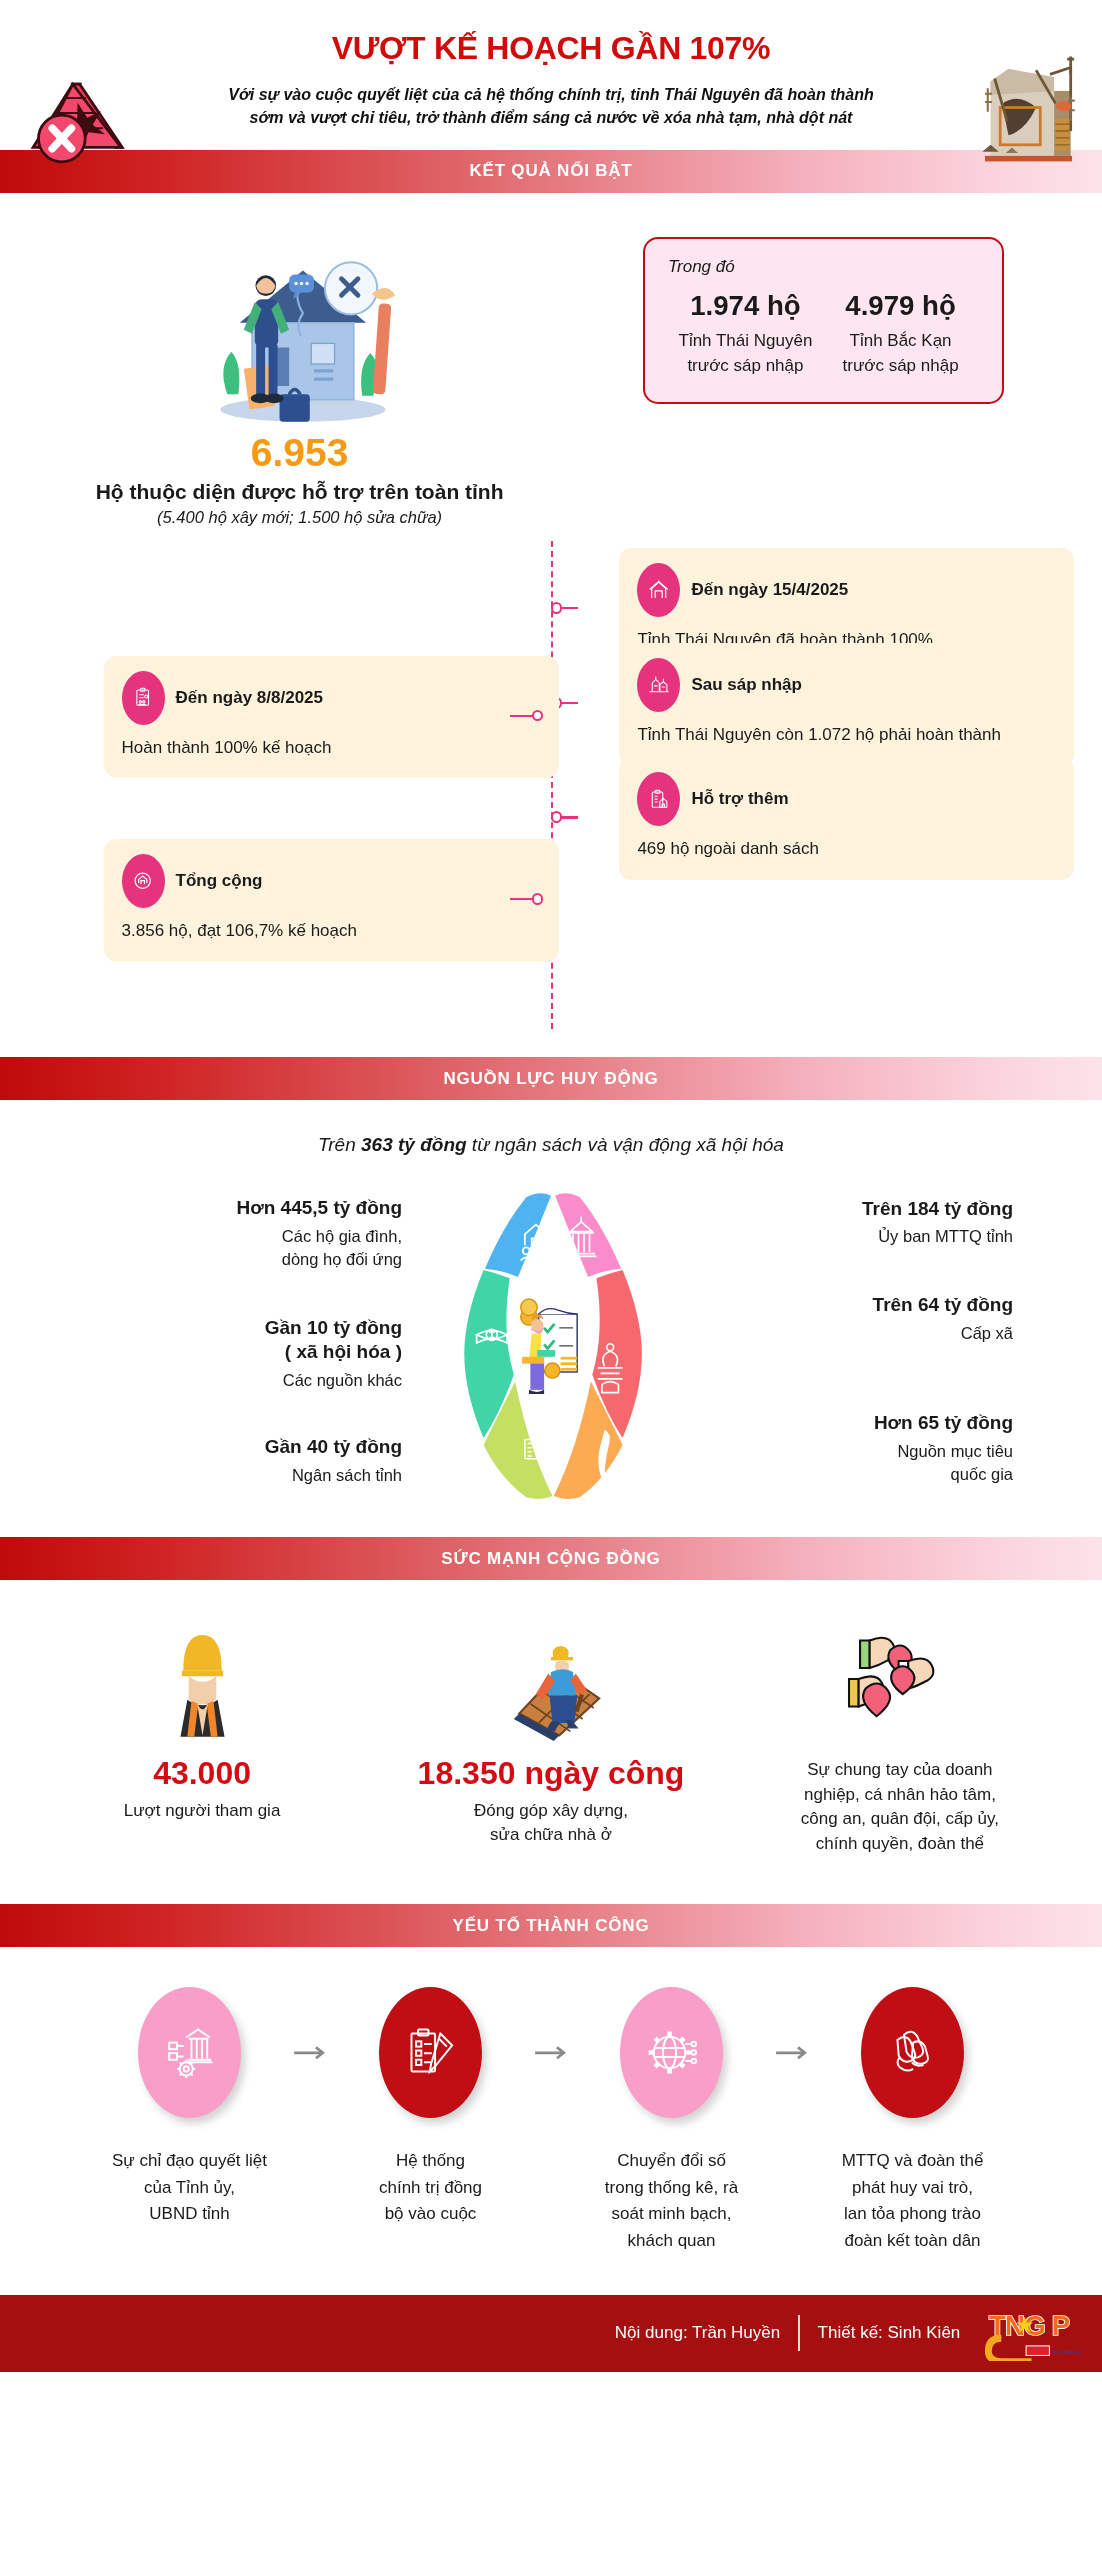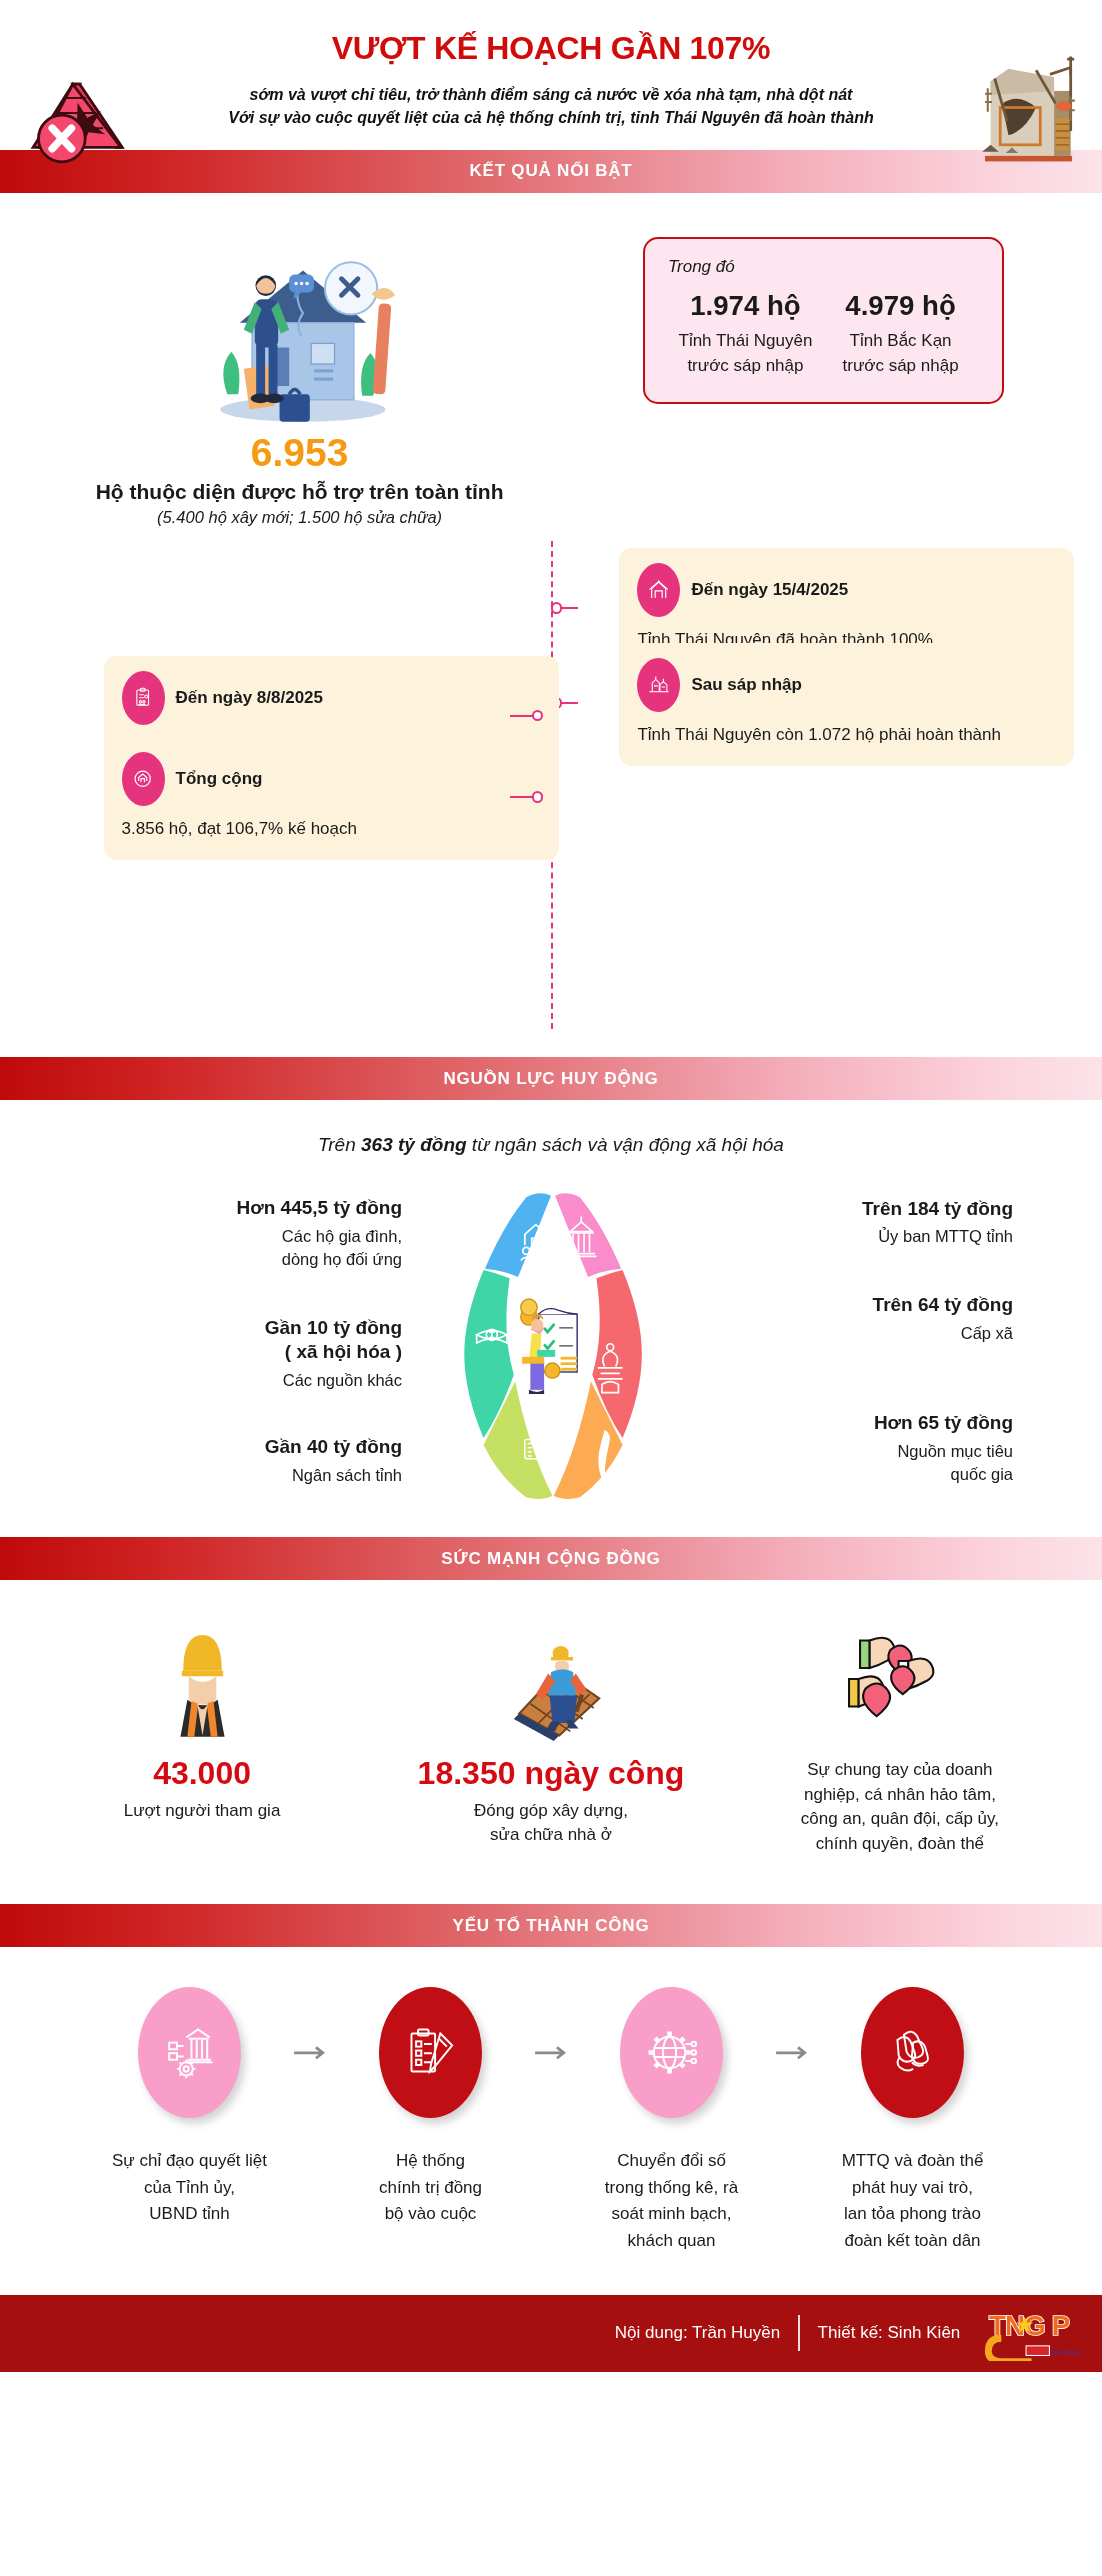--- a/index.html
+++ b/index.html
@@ -172,8 +172,8 @@
     </div>
 
     <div class="header-sub">
+      <span class="ln">Với sự vào cuộc quyết liệt của cả hệ thống chính trị, tỉnh Thái Nguyên đã hoàn thành</span>
       <span class="ln">sớm và vượt chỉ tiêu, trở thành điểm sáng cả nước về xóa nhà tạm, nhà dột nát</span>
-      <span class="ln">Với sự vào cuộc quyết liệt của cả hệ thống chính trị, tỉnh Thái Nguyên đã hoàn thành</span>
     </div>
 
     <div class="ruin-icon">

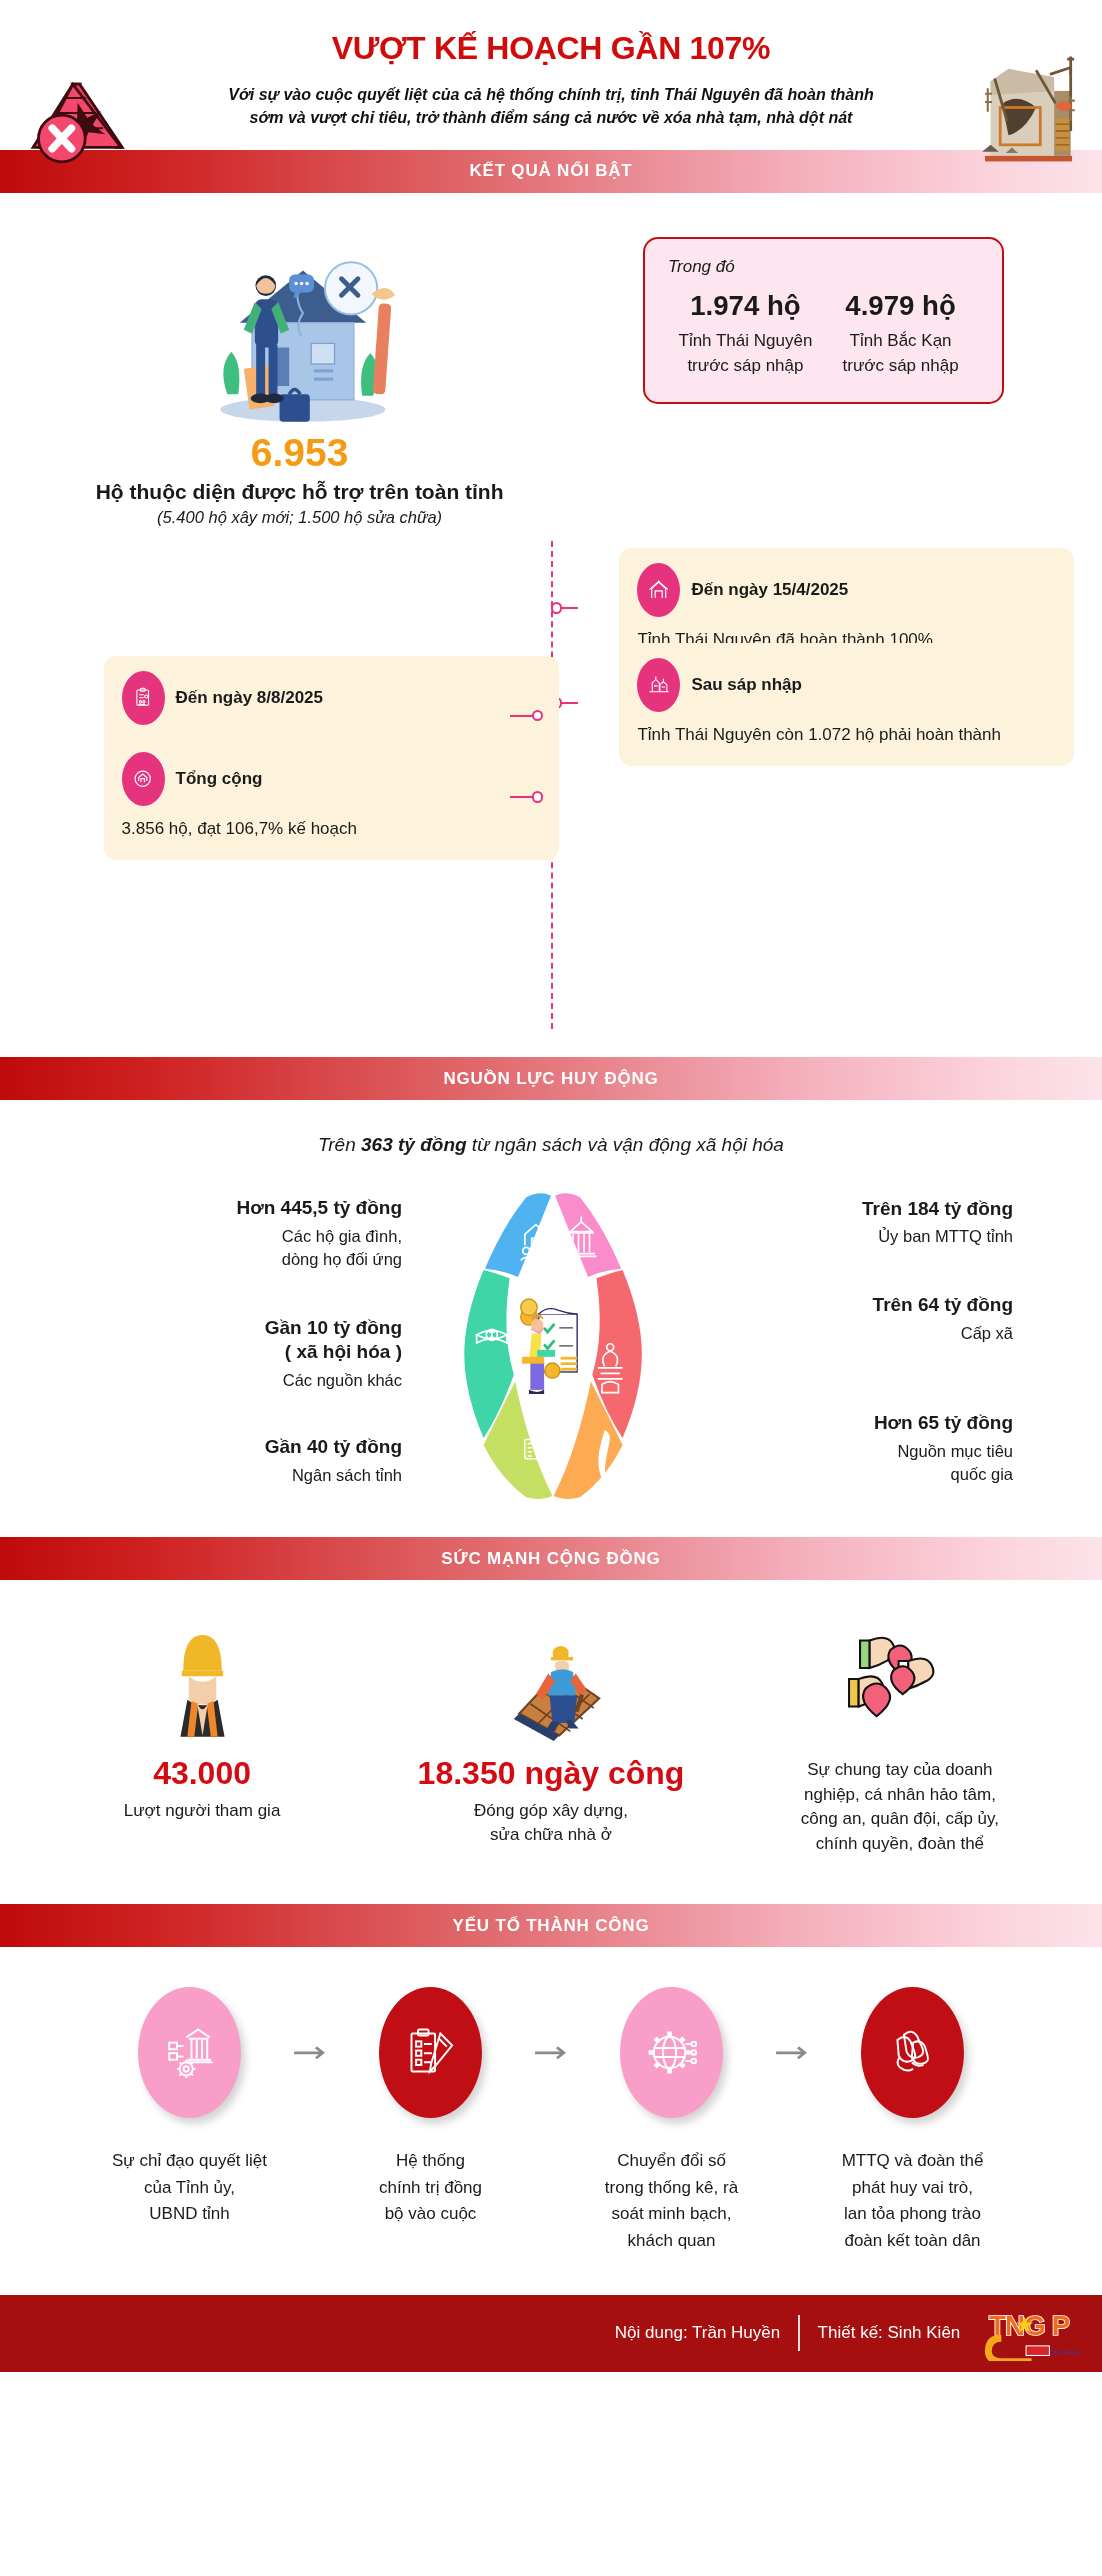--- a/index.html
+++ b/index.html
@@ -336,6 +336,25 @@
       </div>
     </div>
 
+    <div class="tl-row" style="margin-bottom:-27.6px;">
+      <div class="tl-connector" style="left:523px;width:27.6px;"></div>
+      <div class="tl-dot" style="left:523px;"></div>
+      <div class="tl-card right">
+        <div class="tl-head">
+          <div class="tl-badge">
+            <svg viewBox="0 0 40 40" width="23.4" height="23.4" fill="none" stroke="#fff" stroke-width="1.8">
+              <rect x="9" y="7" width="18" height="26" rx="2"></rect>
+              <rect x="14" y="4" width="8" height="5" rx="1.5"></rect>
+              <path d="M13 14 h5 M13 19 h5 M13 24 h5"></path>
+              <path d="M22 33 V23 L28 18 L34 23 V33 Z"></path>
+              <path d="M26 33 v-5 h4 v5"></path>
+            </svg>
+          </div>
+          <div class="tl-title">Hỗ trợ thêm</div>
+        </div>
+        <div class="tl-body">469 hộ ngoài danh sách</div>
+      </div>
+    </div>
 
     <div class="tl-row" style="margin-top:-41px;">
       <div class="tl-connector" style="left:482px;width:27.6px;"></div>

